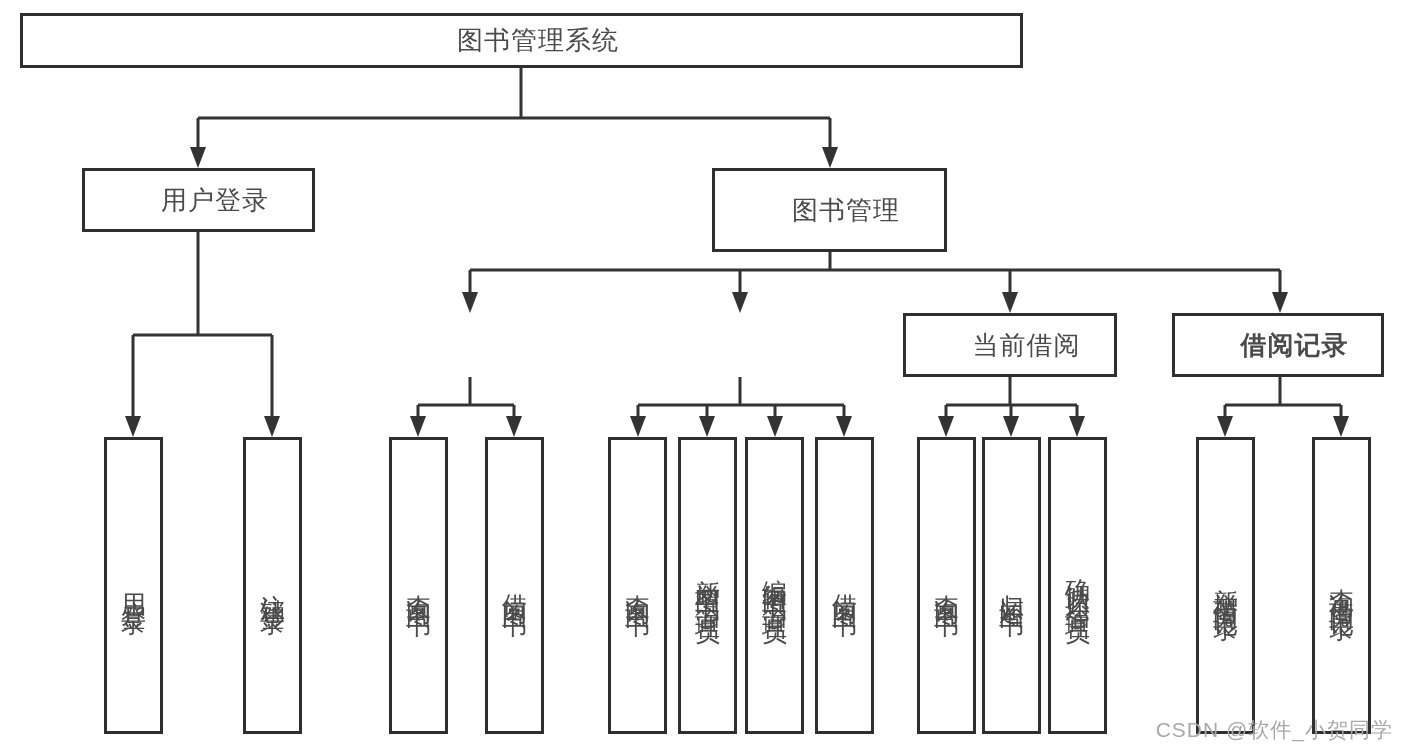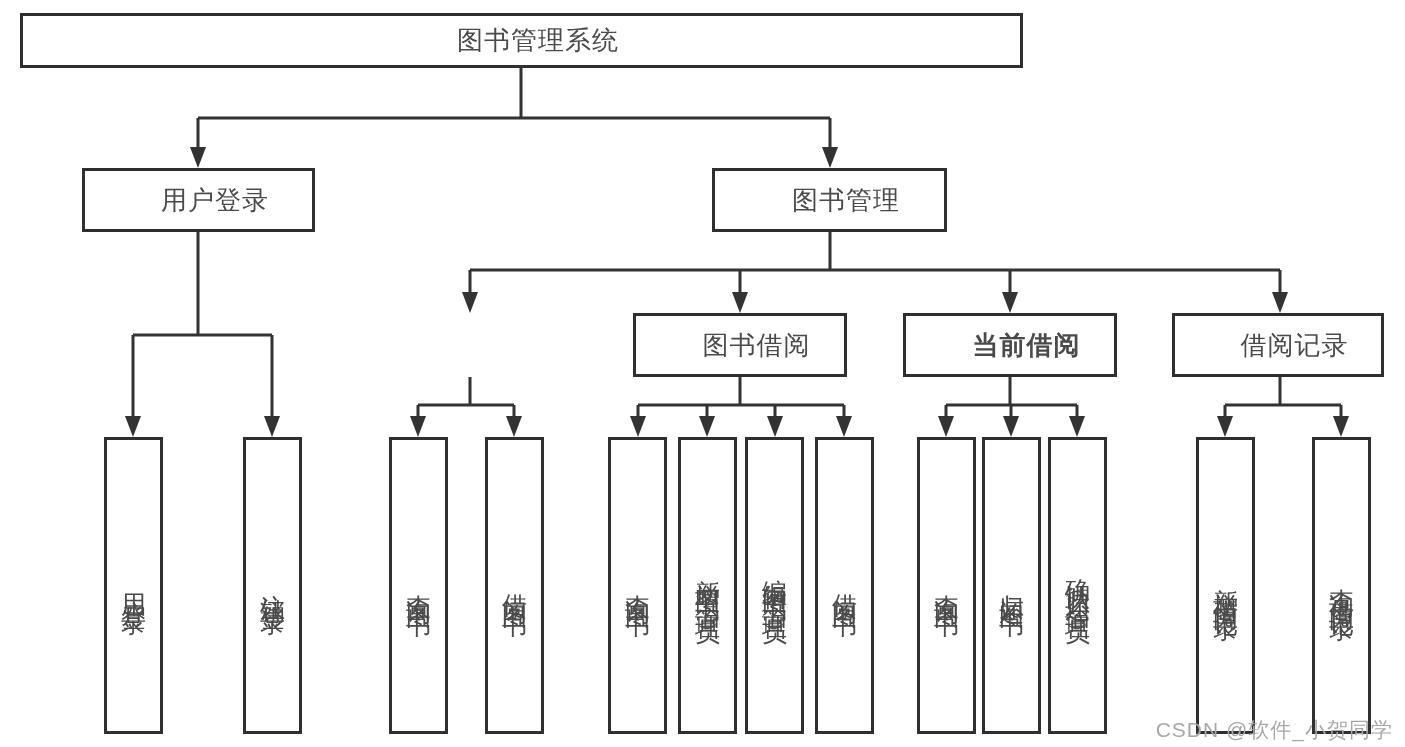--- a/index.html
+++ b/index.html
@@ -90,7 +90,7 @@
   <div class="hnode" style="left:20px; top:13px; width:1003px; height:55px;">图书管理系统</div>
 
   <div class="hnode" style="left:82px; top:168px; width:233px; height:64px;">用户登录</div>
-  <div class="hnode" style="left:712px; top:168px; width:235px; height:64px;">图书管理</div>
+  <div class="hnode" style="left:712px; top:168px; width:235px; height:84px;">图书管理</div>
 
   <div class="hnode" style="left:633px; top:313px; width:214px; height:64px;">图书借阅</div>
   <div class="hnode" style="left:903px; top:313px; width:214px; height:64px;font-weight:bold;">当前借阅</div>

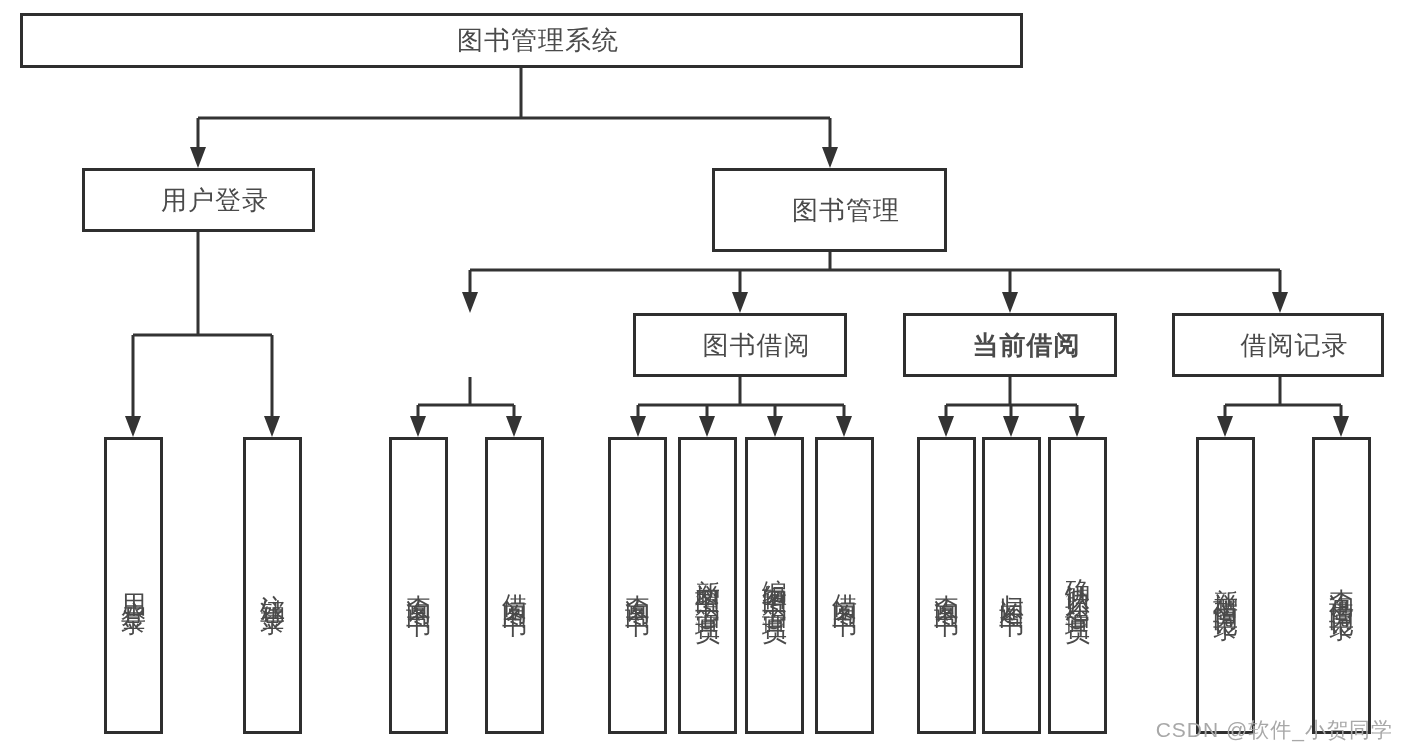--- a/index.html
+++ b/index.html
@@ -92,7 +92,6 @@
   <div class="hnode" style="left:82px; top:168px; width:233px; height:64px;">用户登录</div>
   <div class="hnode" style="left:712px; top:168px; width:235px; height:84px;">图书管理</div>
 
-  <div class="hnode" style="left:633px; top:313px; width:214px; height:64px;">图书借阅</div>
   <div class="hnode" style="left:903px; top:313px; width:214px; height:64px;font-weight:bold;">当前借阅</div>
   <div class="hnode" style="left:1172px; top:313px; width:212px; height:64px;">借阅记录</div>
 

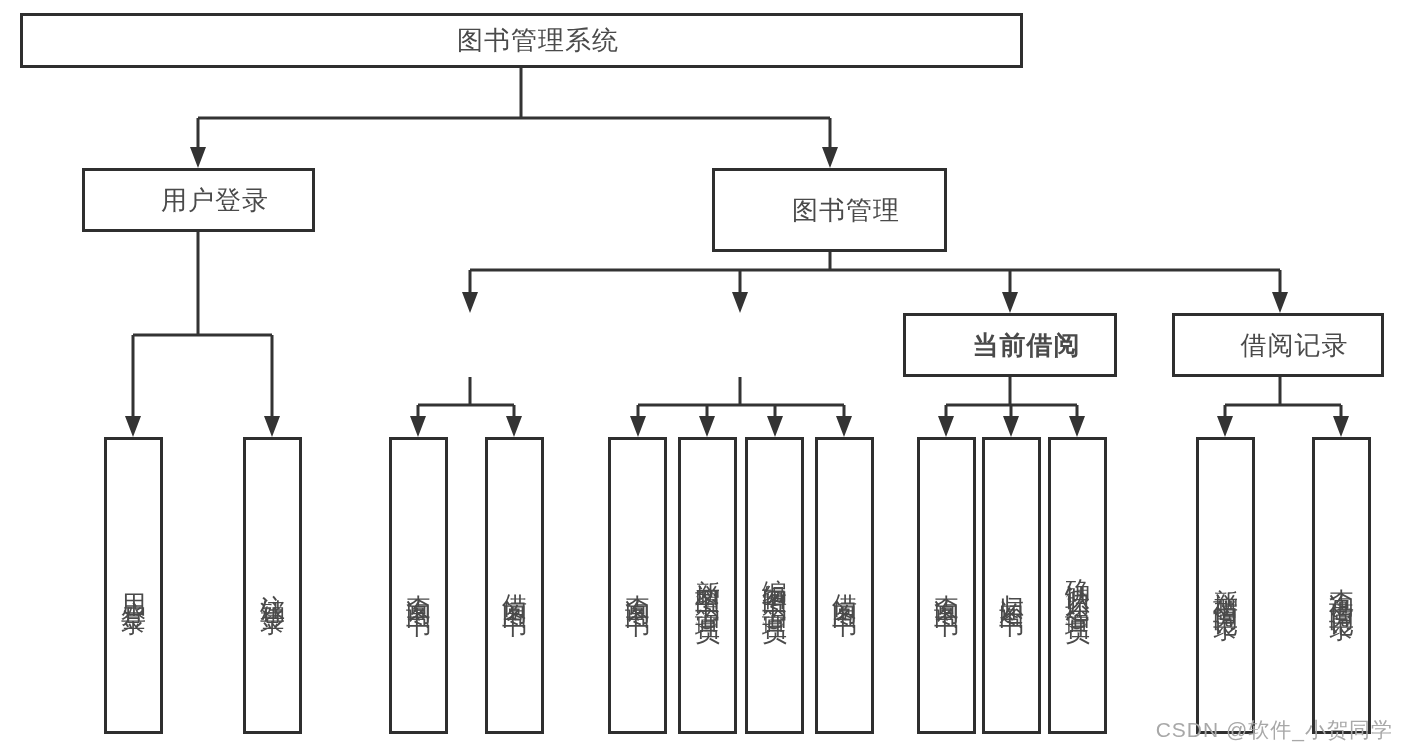--- a/index.html
+++ b/index.html
@@ -92,7 +92,7 @@
   <div class="hnode" style="left:82px; top:168px; width:233px; height:64px;">用户登录</div>
   <div class="hnode" style="left:712px; top:168px; width:235px; height:84px;">图书管理</div>
 
-  <div class="hnode" style="left:903px; top:313px; width:214px; height:64px;font-weight:bold;">当前借阅</div>
+  <div class="hnode" style="left:903px; top:313px; width:214px; height:64px;">当前借阅</div>
   <div class="hnode" style="left:1172px; top:313px; width:212px; height:64px;">借阅记录</div>
 
   <div class="vnode" style="left:104px;">

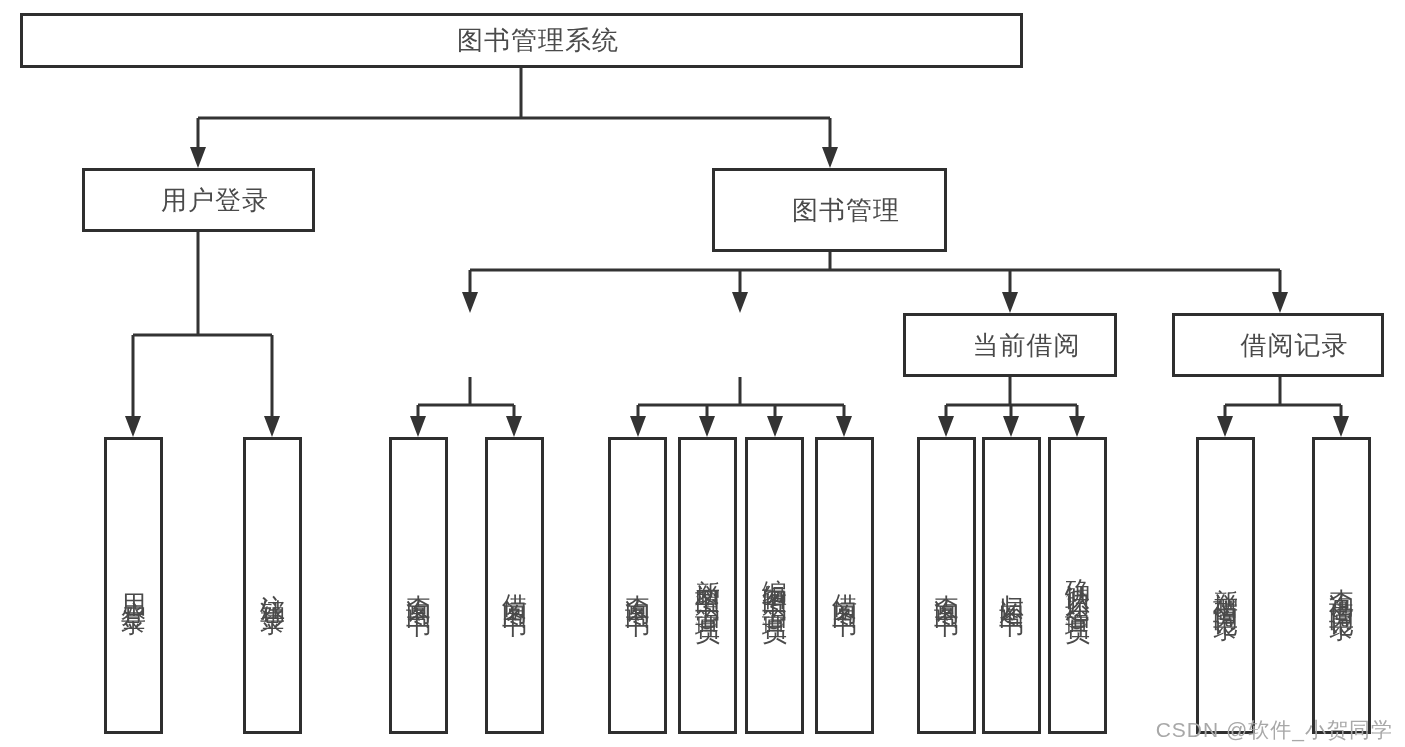--- a/index.html
+++ b/index.html
@@ -93,7 +93,7 @@
   <div class="hnode" style="left:712px; top:168px; width:235px; height:84px;">图书管理</div>
 
   <div class="hnode" style="left:903px; top:313px; width:214px; height:64px;">当前借阅</div>
-  <div class="hnode" style="left:1172px; top:313px; width:212px; height:64px;">借阅记录</div>
+  <div class="hnode" style="left:1172px; top:313px; width:212px; height:64px;font-weight:bold;">借阅记录</div>
 
   <div class="vnode" style="left:104px;">
     <span>用户登录</span>

